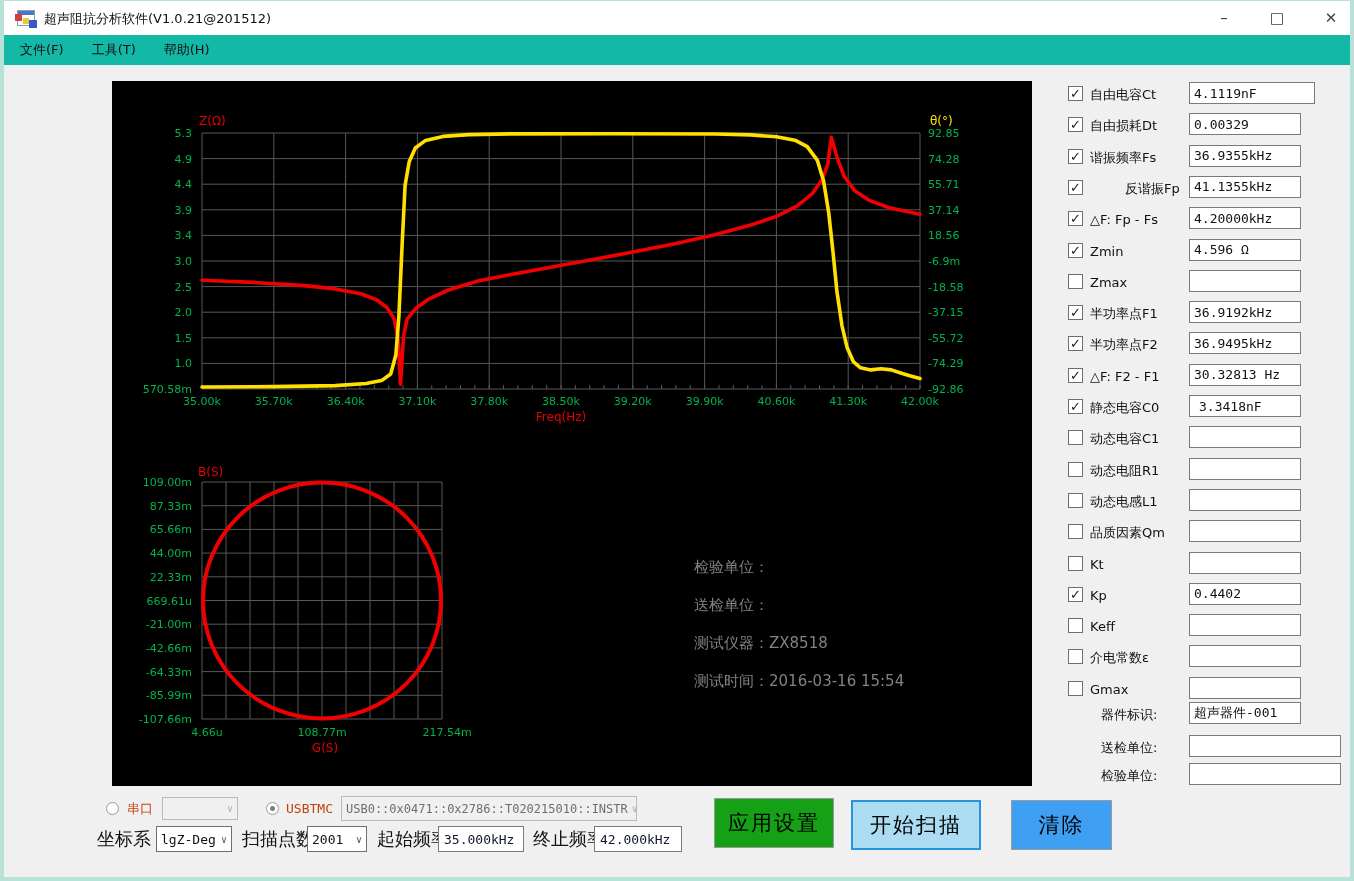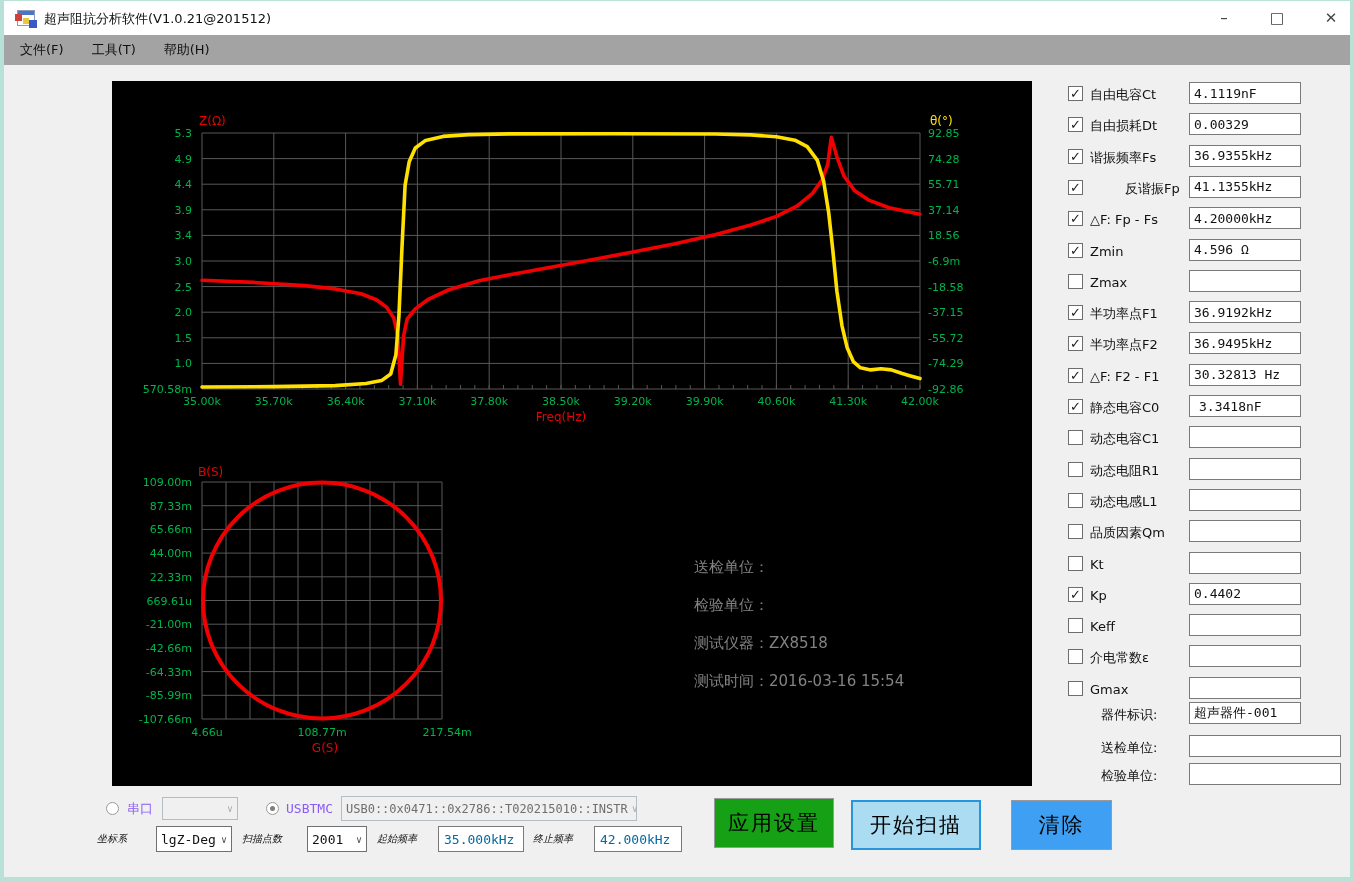--- a/index.html
+++ b/index.html
@@ -17,7 +17,7 @@
   .wctl { position:absolute; top:5px; width:34px; height:24px; text-align:center; line-height:24px;
           font-size:15px; color:#444; cursor:default; }
   
-  #menubar { position:absolute; left:0; top:34px; width:100%; height:30px; background:#a3a3a3; display:flex; align-items:center; }
+  #menubar { position:absolute; left:0; top:34px; width:100%; height:30px; background:#14b8a6; display:flex; align-items:center; }
   .menu-item { font-size:13px; color:#111; padding:4px 12px; margin-left:4px; }
   
   #blackpanel { position:absolute; left:108px; top:80px; width:920px; height:705px; background:#000; }

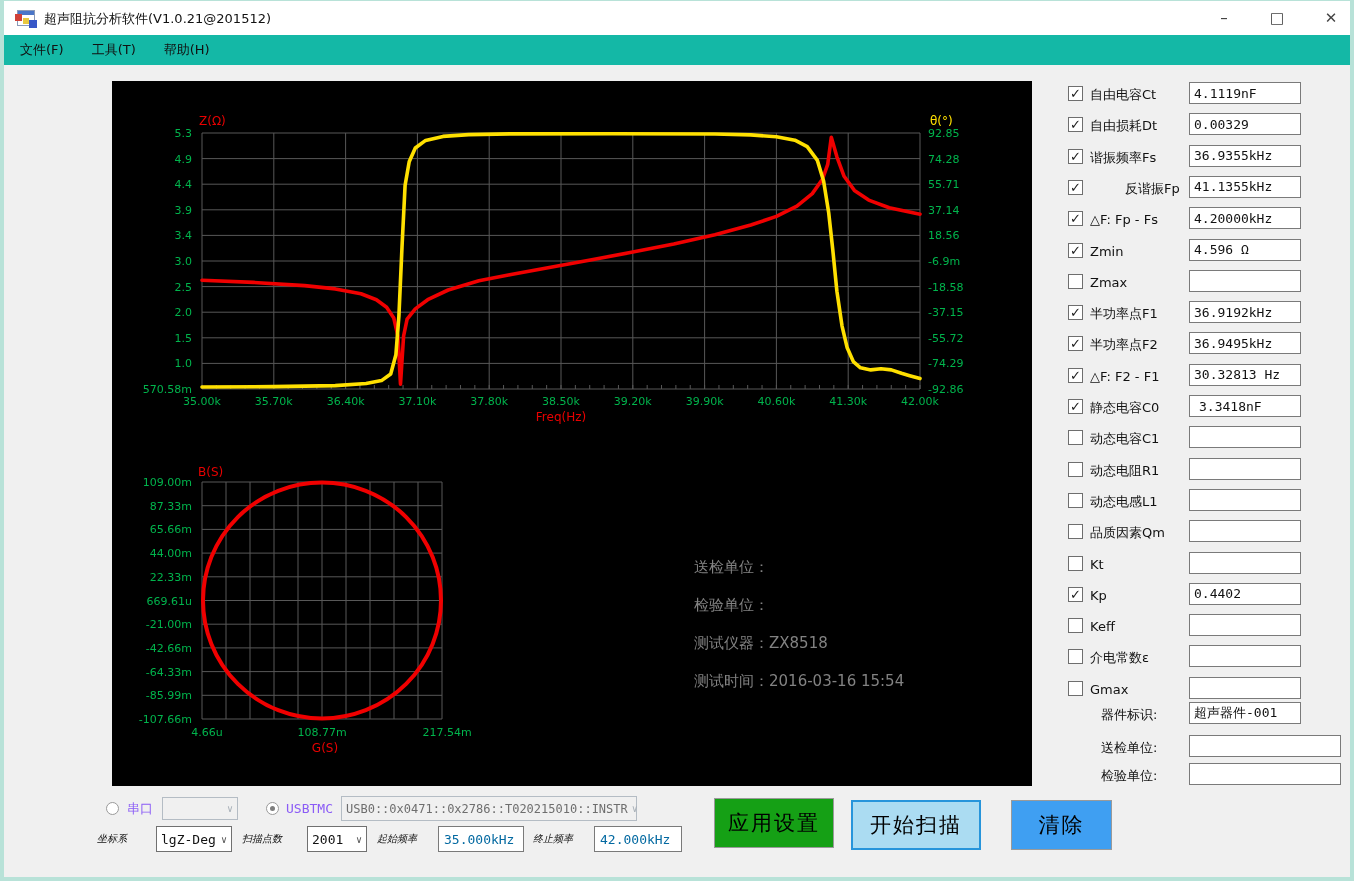--- a/index.html
+++ b/index.html
@@ -238,7 +238,7 @@
   <div id="results">
       <div class="cb" style="left: 1064px; top: 85px;">✓</div>
       <div class="rowlbl" style="left: 1086px; top: 83px;">自由电容Ct</div>
-      <input class="valbox" readonly="" value="4.1119nF" style="left: 1185px; top: 81px; width: 112px;">
+      <input class="valbox" readonly="" value="4.1119nF" style="left: 1185px; top: 81px; width: 126px;">
       <div class="cb" style="left: 1064px; top: 116.3px;">✓</div>
       <div class="rowlbl" style="left: 1086px; top: 114.3px;">自由损耗Dt</div>
       <input class="valbox" readonly="" value="0.00329" style="left: 1185px; top: 112.3px; width: 112px;">

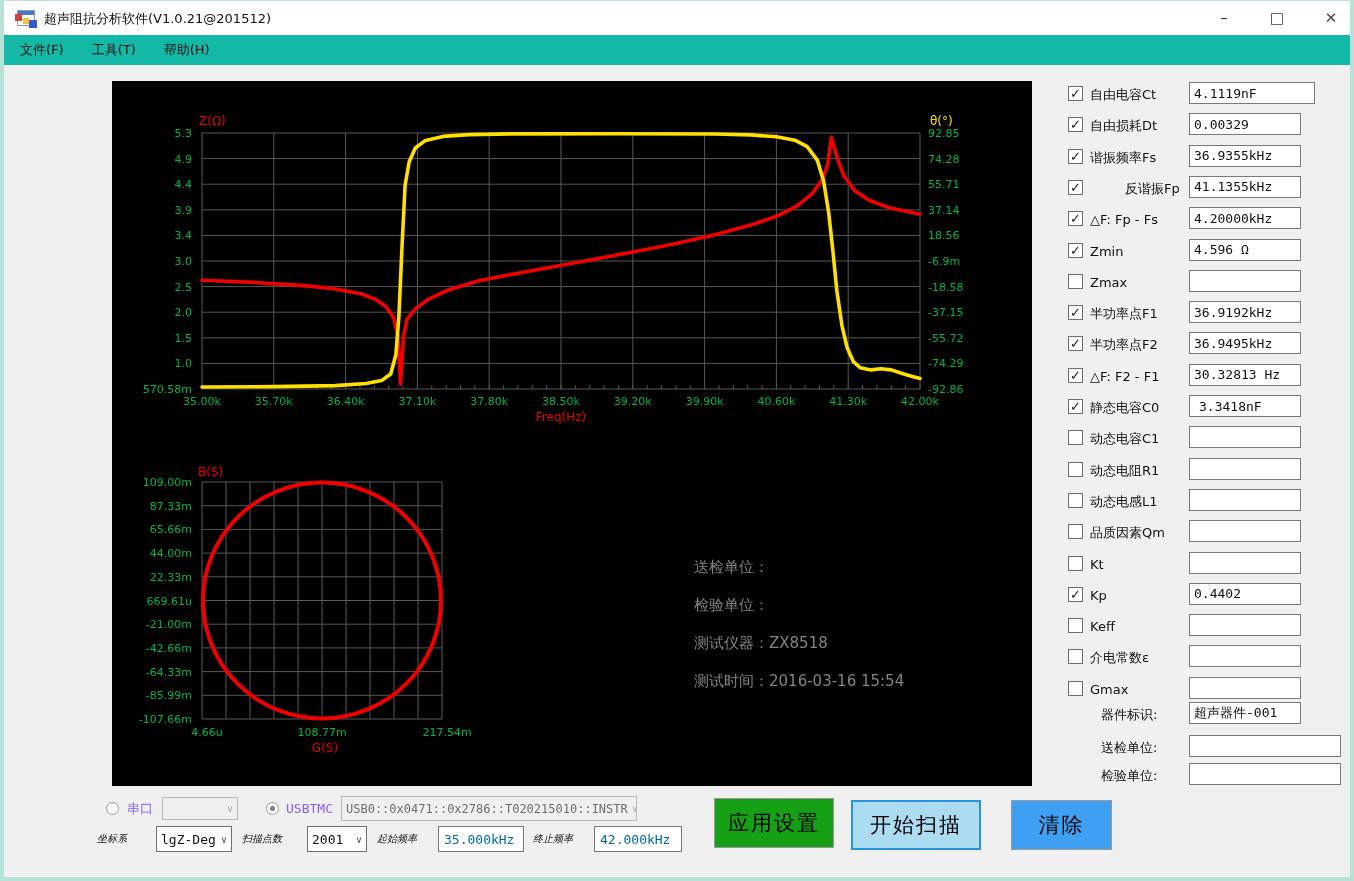--- a/index.html
+++ b/index.html
@@ -228,8 +228,8 @@
         <ellipse cx="210" cy="519.5" rx="119" ry="118" fill="none" stroke="#f00000" stroke-width="4"></ellipse>
       </svg>
     <div id="infoblock">
+      <div>检验单位：</div>
       <div>送检单位：</div>
-      <div>检验单位：</div>
       <div>测试仪器：ZX8518</div>
       <div>测试时间：2016-03-16 15:54</div>
     </div>

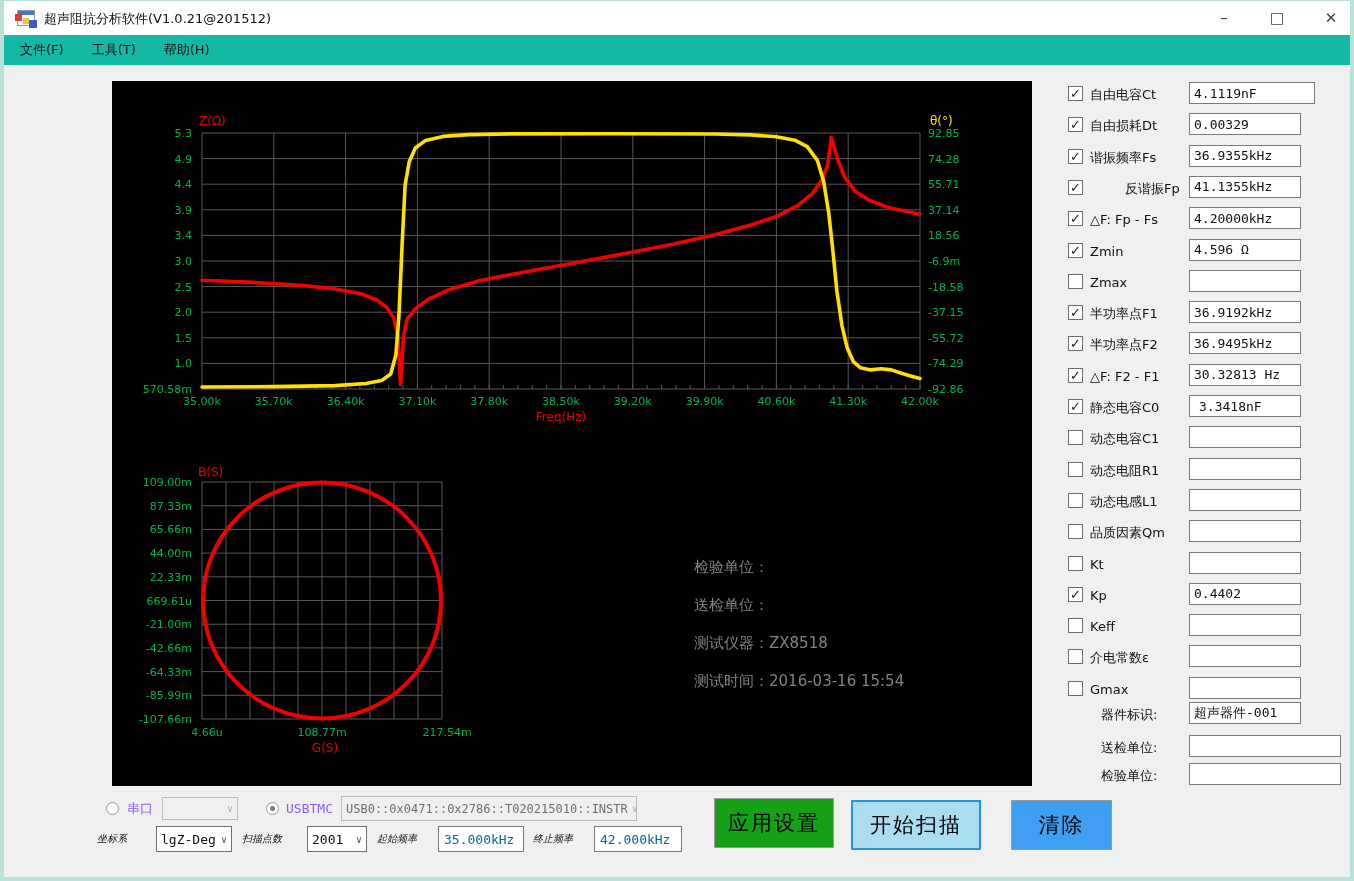--- a/index.html
+++ b/index.html
@@ -34,7 +34,7 @@
   .radio { position:absolute; width:13px; height:13px; border-radius:50%; border:1px solid #9a9a9a; background:#fff; }
   .radio .dot { position:absolute; left:3px; top:3px; width:5px; height:5px; border-radius:50%; background:#7e7e7e; display:none; }
   .radio.sel .dot { display:block; }
-  .gray { color:#8b5cf6; }
+  .gray { color:#c2410c; }
   .ctl-lbl { position:absolute; font-size:13px; line-height:22px; white-space:nowrap; }
   .ctl-lbl2 { position:absolute; font-size:10px; color:#111; line-height:26px; white-space:nowrap;font-style:italic; }
   .combo { position:absolute; background:#fff; border:1px solid #707070; font-family:"DejaVu Sans Mono",monospace;

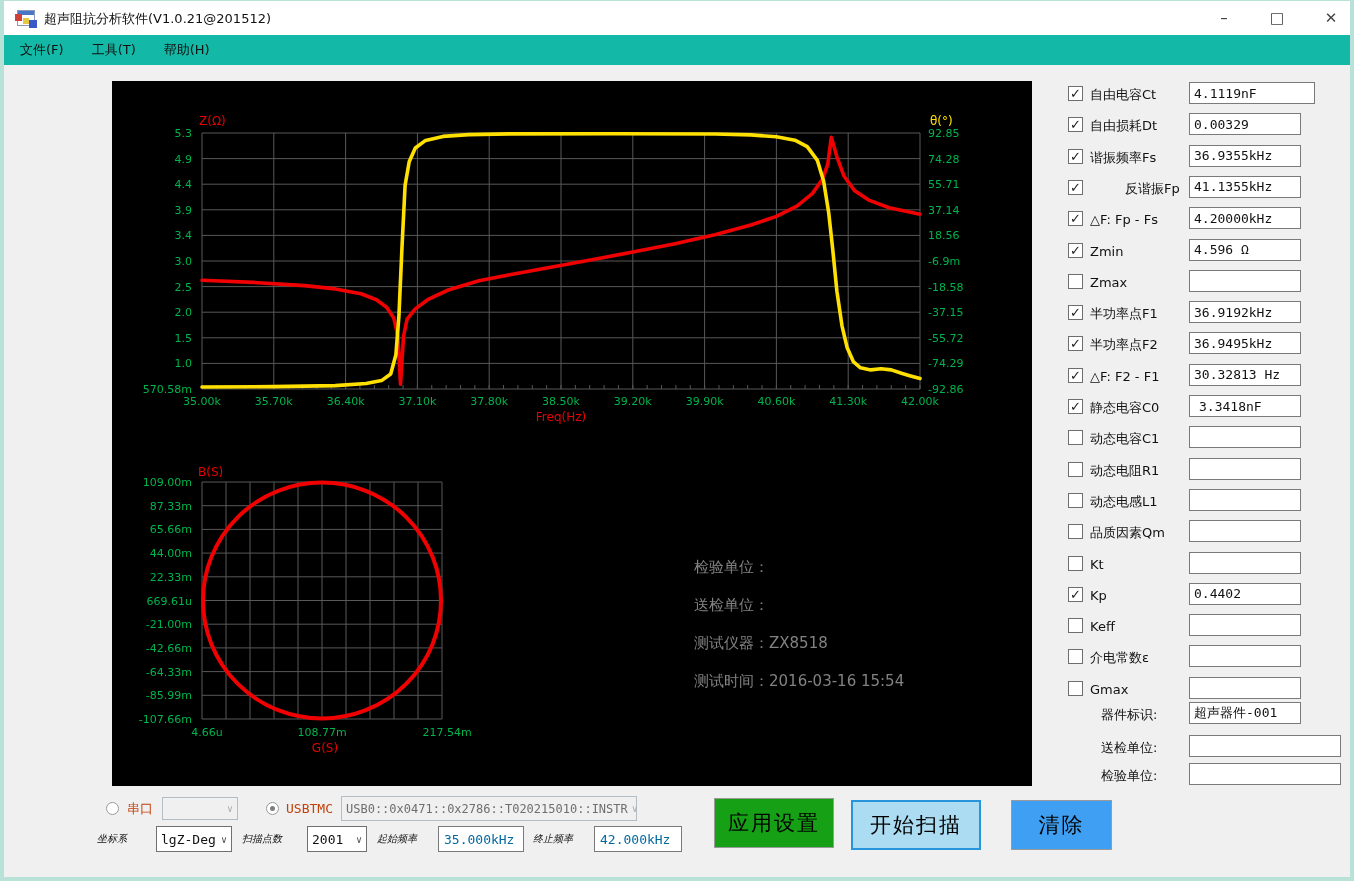--- a/index.html
+++ b/index.html
@@ -36,7 +36,7 @@
   .radio.sel .dot { display:block; }
   .gray { color:#c2410c; }
   .ctl-lbl { position:absolute; font-size:13px; line-height:22px; white-space:nowrap; }
-  .ctl-lbl2 { position:absolute; font-size:10px; color:#111; line-height:26px; white-space:nowrap;font-style:italic; }
+  .ctl-lbl2 { position:absolute; font-size:18px; color:#111; line-height:26px; white-space:nowrap; }
   .combo { position:absolute; background:#fff; border:1px solid #707070; font-family:"DejaVu Sans Mono",monospace;
            font-size:13px; color:#111; display:flex; align-items:center; padding:0 4px; }
   .combo .chev { margin-left:auto; font-size:10px; color:#555; padding-left:4px; }

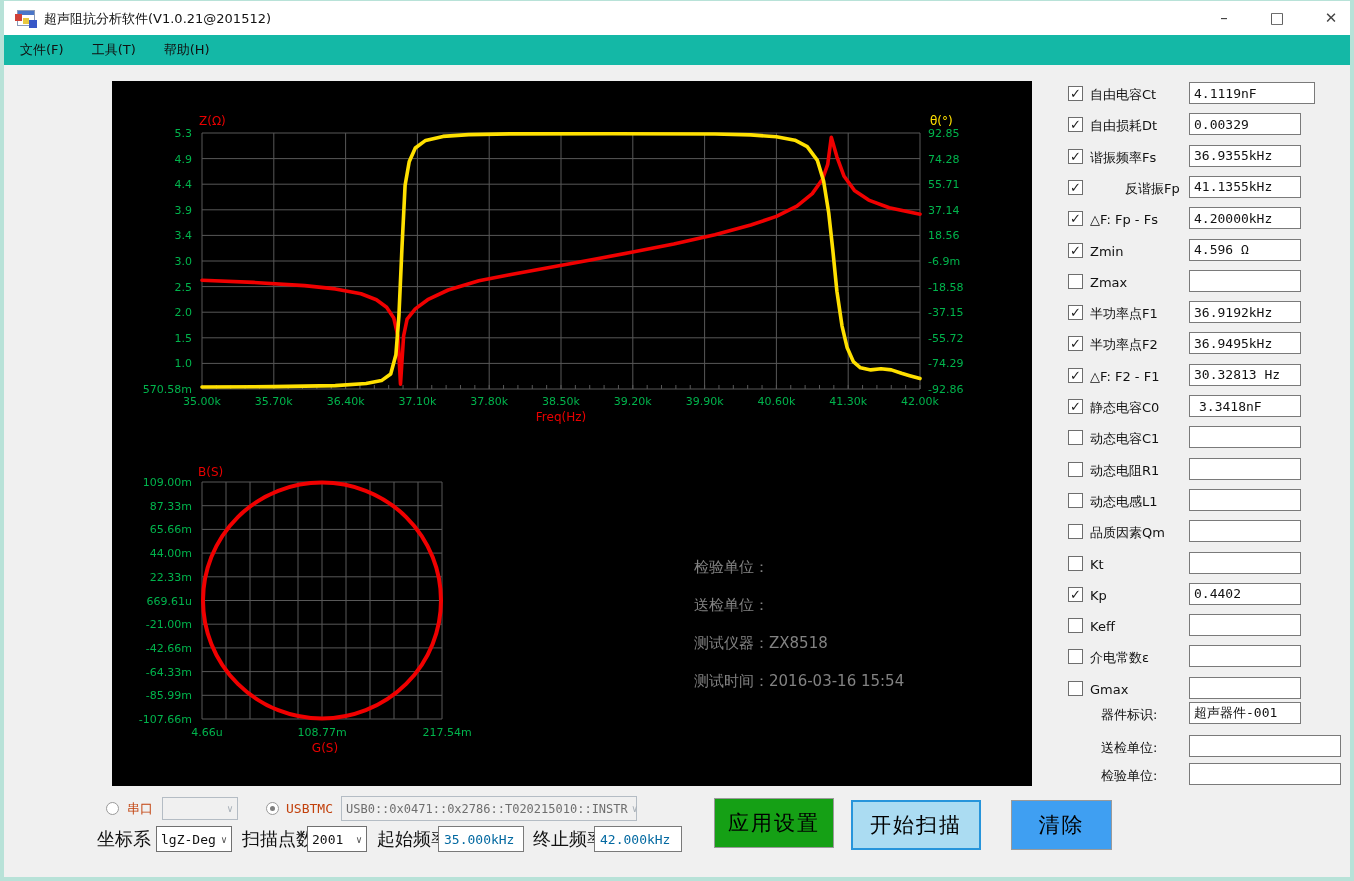--- a/index.html
+++ b/index.html
@@ -43,7 +43,7 @@
   .combo.disabled { background:#f0f0f0; border-color:#b4bcc4; color:#6e6e6e; }
   .combo.disabled .chev { color:#a8b0b8; }
   .tbox { position:absolute; background:#fff; border:1px solid #7a7a7a; font-family:"DejaVu Sans Mono",monospace;
-          font-size:13px; color:#0369a1; padding:0 5px; outline:none; }
+          font-size:13px; color:#0f172a; padding:0 5px; outline:none; }
   .bigbtn { position:absolute; height:50px; font-size:21px; color:#000; letter-spacing:2px;
             text-align:center; cursor:default; font-family:"DejaVu Sans",sans-serif; }
   #btn-apply { left:710px; top:797px; width:120px; border:1px solid #9a9a9a; }

